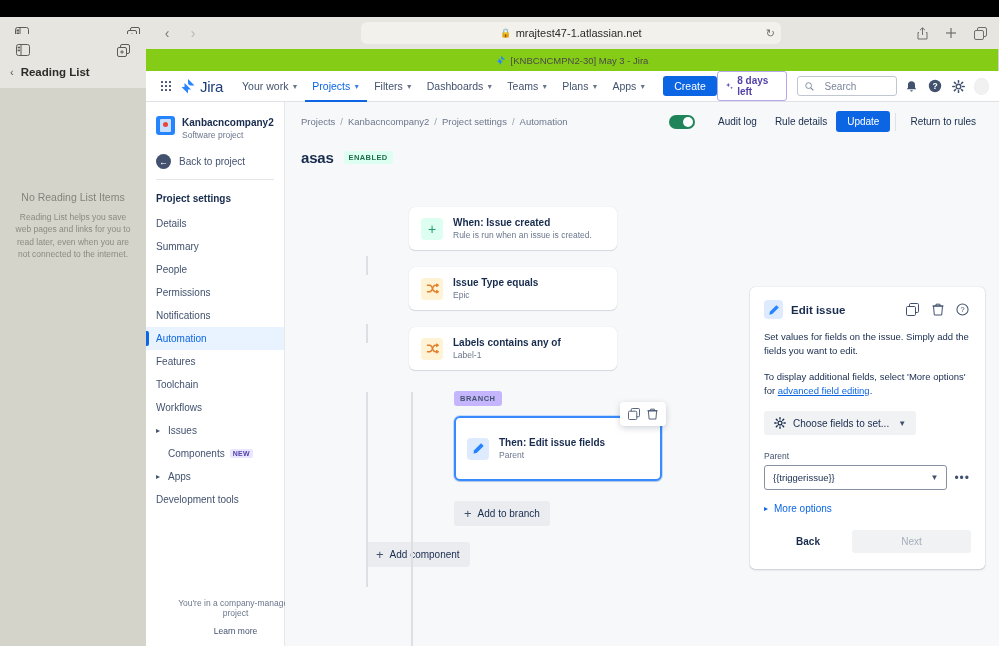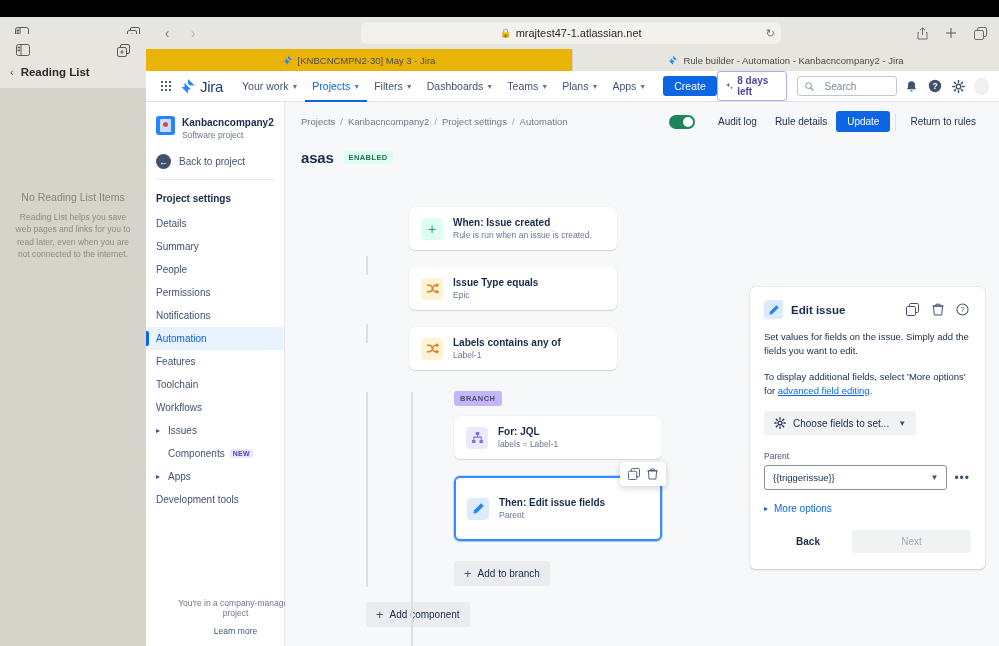--- a/index.html
+++ b/index.html
@@ -55,7 +55,7 @@
     border-right: 1px solid #d3d1cb;
     overflow: hidden; white-space: nowrap;
   }
-  .tab.active { background: #eab308; }
+  .tab.active { background: #84cc16; }
   .tab .favicon { width: 10px; height: 10px; flex-shrink: 0; }
 
   

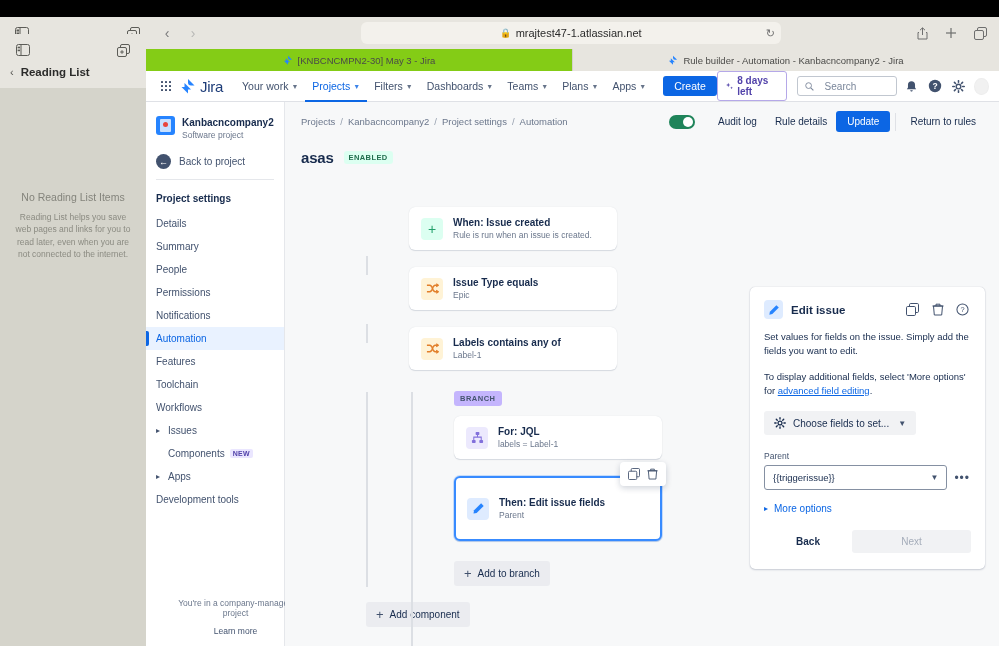--- a/index.html
+++ b/index.html
@@ -339,14 +339,6 @@
           <path d="M1.5 9 L8 15.5 L8 12 Q8 9 5 9 Z" fill="#2684ff"></path>
         </svg>
       <span>[KNBCNCMPN2-30] May 3 - Jira</span>
-    </div>
-    <div class="tab" style="border-right:none">
-      <svg class="favicon" viewBox="0 0 16 16">
-          <path d="M8 1 L14.5 7.5 L11 7.5 Q8 7.5 8 4.5 Z" fill="#2684ff"></path>
-          <path d="M4.5 5 L11 11.5 L7.5 11.5 Q4.5 11.5 4.5 8.5 Z" fill="#2684ff"></path>
-          <path d="M1.5 9 L8 15.5 L8 12 Q8 9 5 9 Z" fill="#2684ff"></path>
-        </svg>
-      <span>Rule builder - Automation - Kanbacncompany2 - Jira</span>
     </div>
   </div>
 

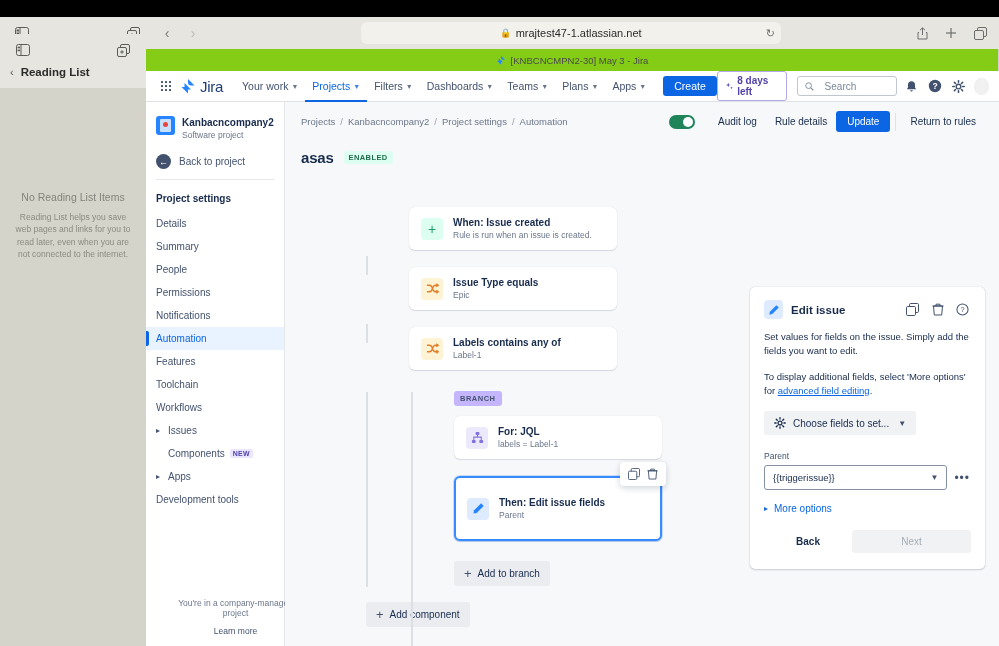--- a/index.html
+++ b/index.html
@@ -597,20 +597,6 @@
               <div class="branch-wrap">
                 <div class="branch-tag">BRANCH</div>
 
-                <div class="rcard">
-                  <div class="rcard-ico ico-purple">
-                    <svg width="13" height="13" viewBox="0 0 14 14">
-                        <rect x="5" y="1" width="4" height="3.2" rx="0.8" fill="#8270db"></rect>
-                        <rect x="1" y="9.6" width="4" height="3.2" rx="0.8" fill="#8270db"></rect>
-                        <rect x="9" y="9.6" width="4" height="3.2" rx="0.8" fill="#8270db"></rect>
-                        <path d="M7 4.2 V6.6 M3 9.6 V6.6 H11 V9.6" fill="none" stroke="#8270db" stroke-width="1.1"></path>
-                      </svg>
-                  </div>
-                  <div>
-                    <div class="rcard-tt">For: JQL</div>
-                    <div class="rcard-st">labels = Label-1</div>
-                  </div>
-                </div>
 
                 <div class="rcard selected">
                   <div class="card-tools">

